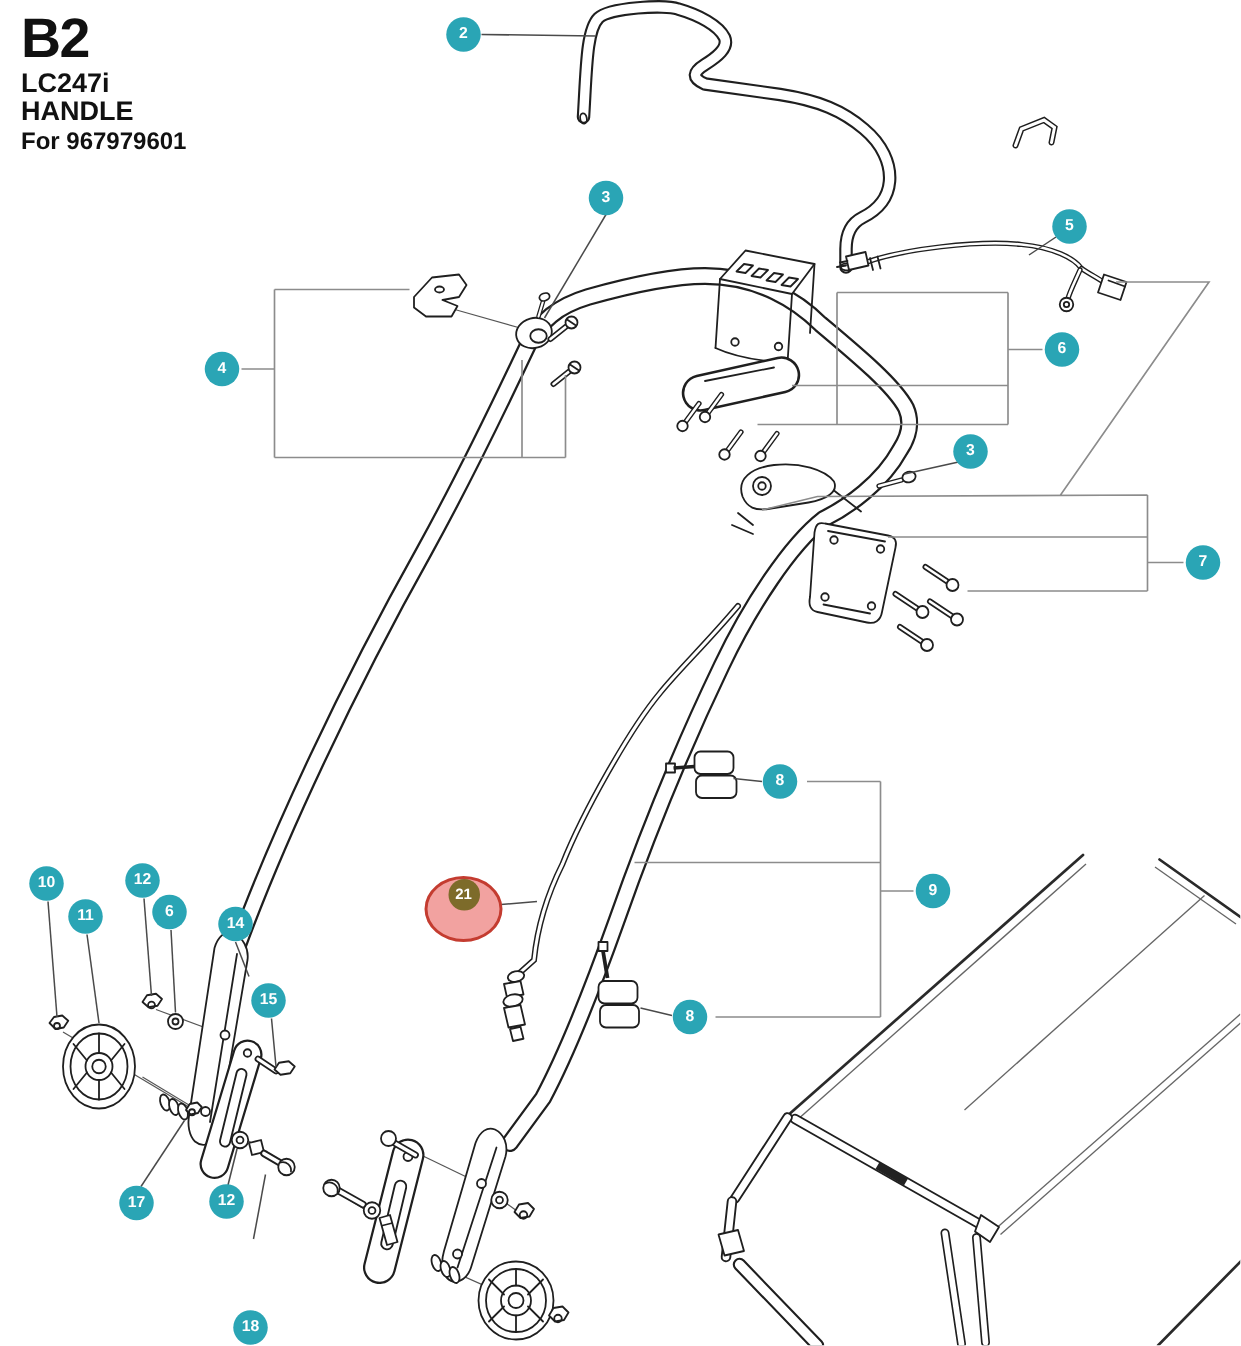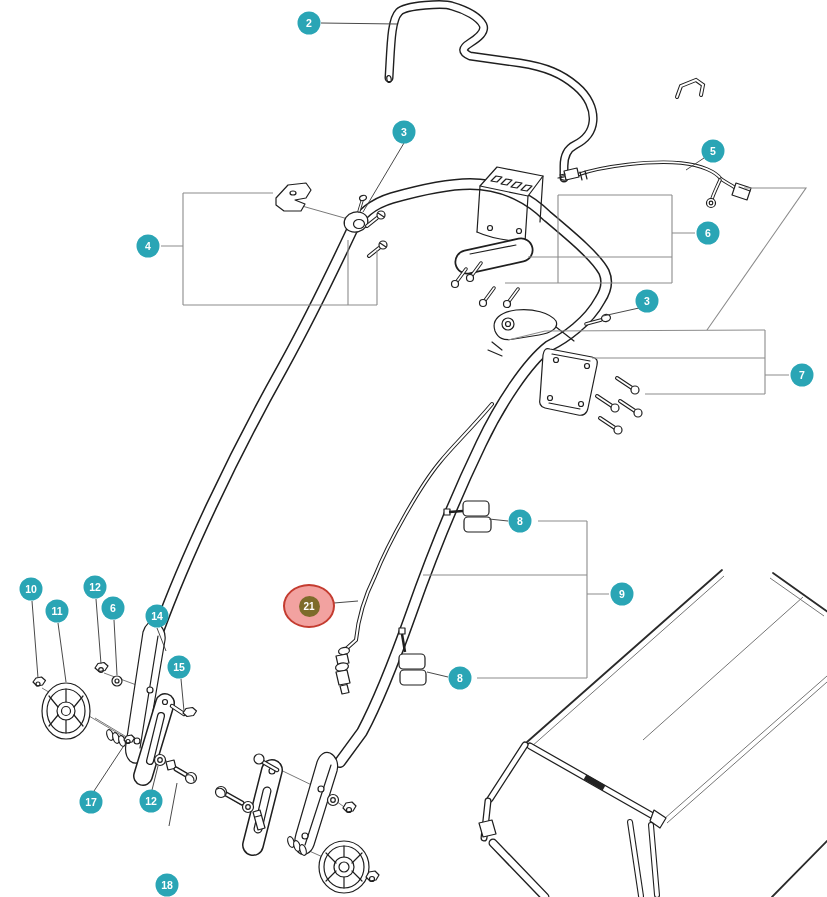--- a/index.html
+++ b/index.html
@@ -334,6 +334,14 @@
     </g>
   </svg>
 
+  <div class="titleblock">
+    <div class="code">B2</div>
+    <div>
+      <div class="model">LC247i</div>
+      <div class="pname">HANDLE</div>
+    </div>
+    <div class="fortext">For 967979601</div>
+  </div>
 
   <div class="badge" style="left:309px;top:23px">2</div>
   <div class="badge" style="left:404px;top:132px">3</div>

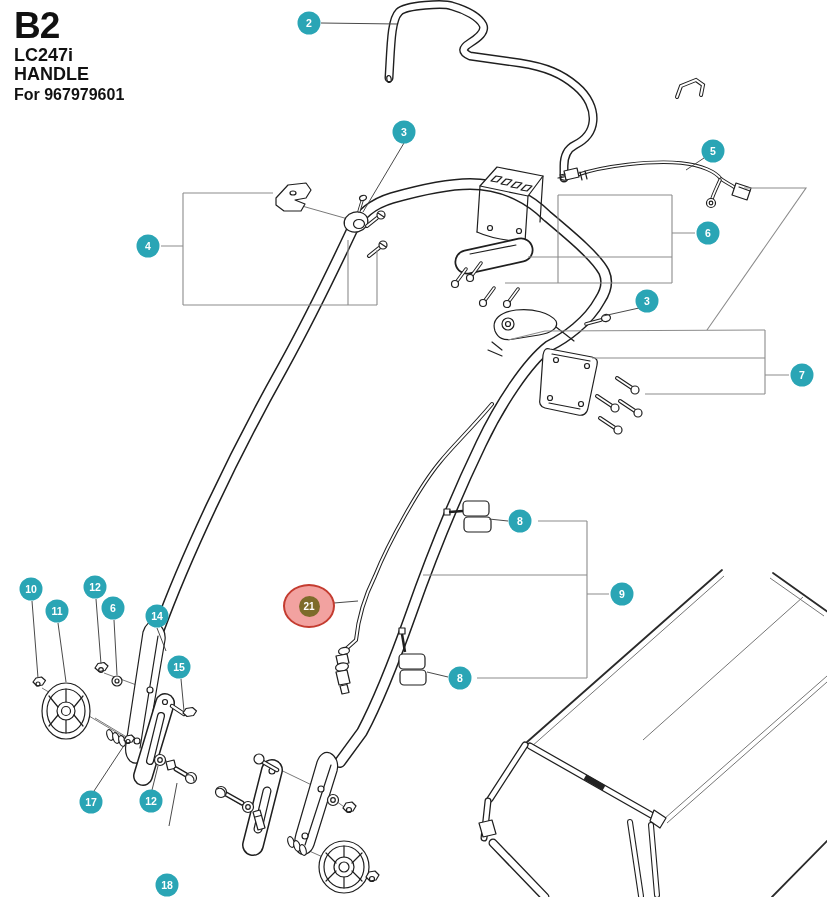--- a/index.html
+++ b/index.html
@@ -17,7 +17,7 @@
          transform:translate(-50%,-50%);z-index:5;}
   .hl-wrap{position:absolute;width:48px;height:40px;border-radius:50%;background:#f2a2a0;
          border:2px solid #c43c30;transform:translate(-50%,-50%);z-index:4;
-         display:flex;align-items:center;justify-content:center;}
+         display:flex;justify-content:center;}
   .hl-badge{width:21px;height:21px;border-radius:50%;background:#7d6b2a;color:#fff;
          font-size:10px;font-weight:bold;line-height:21px;text-align:center;}
   

